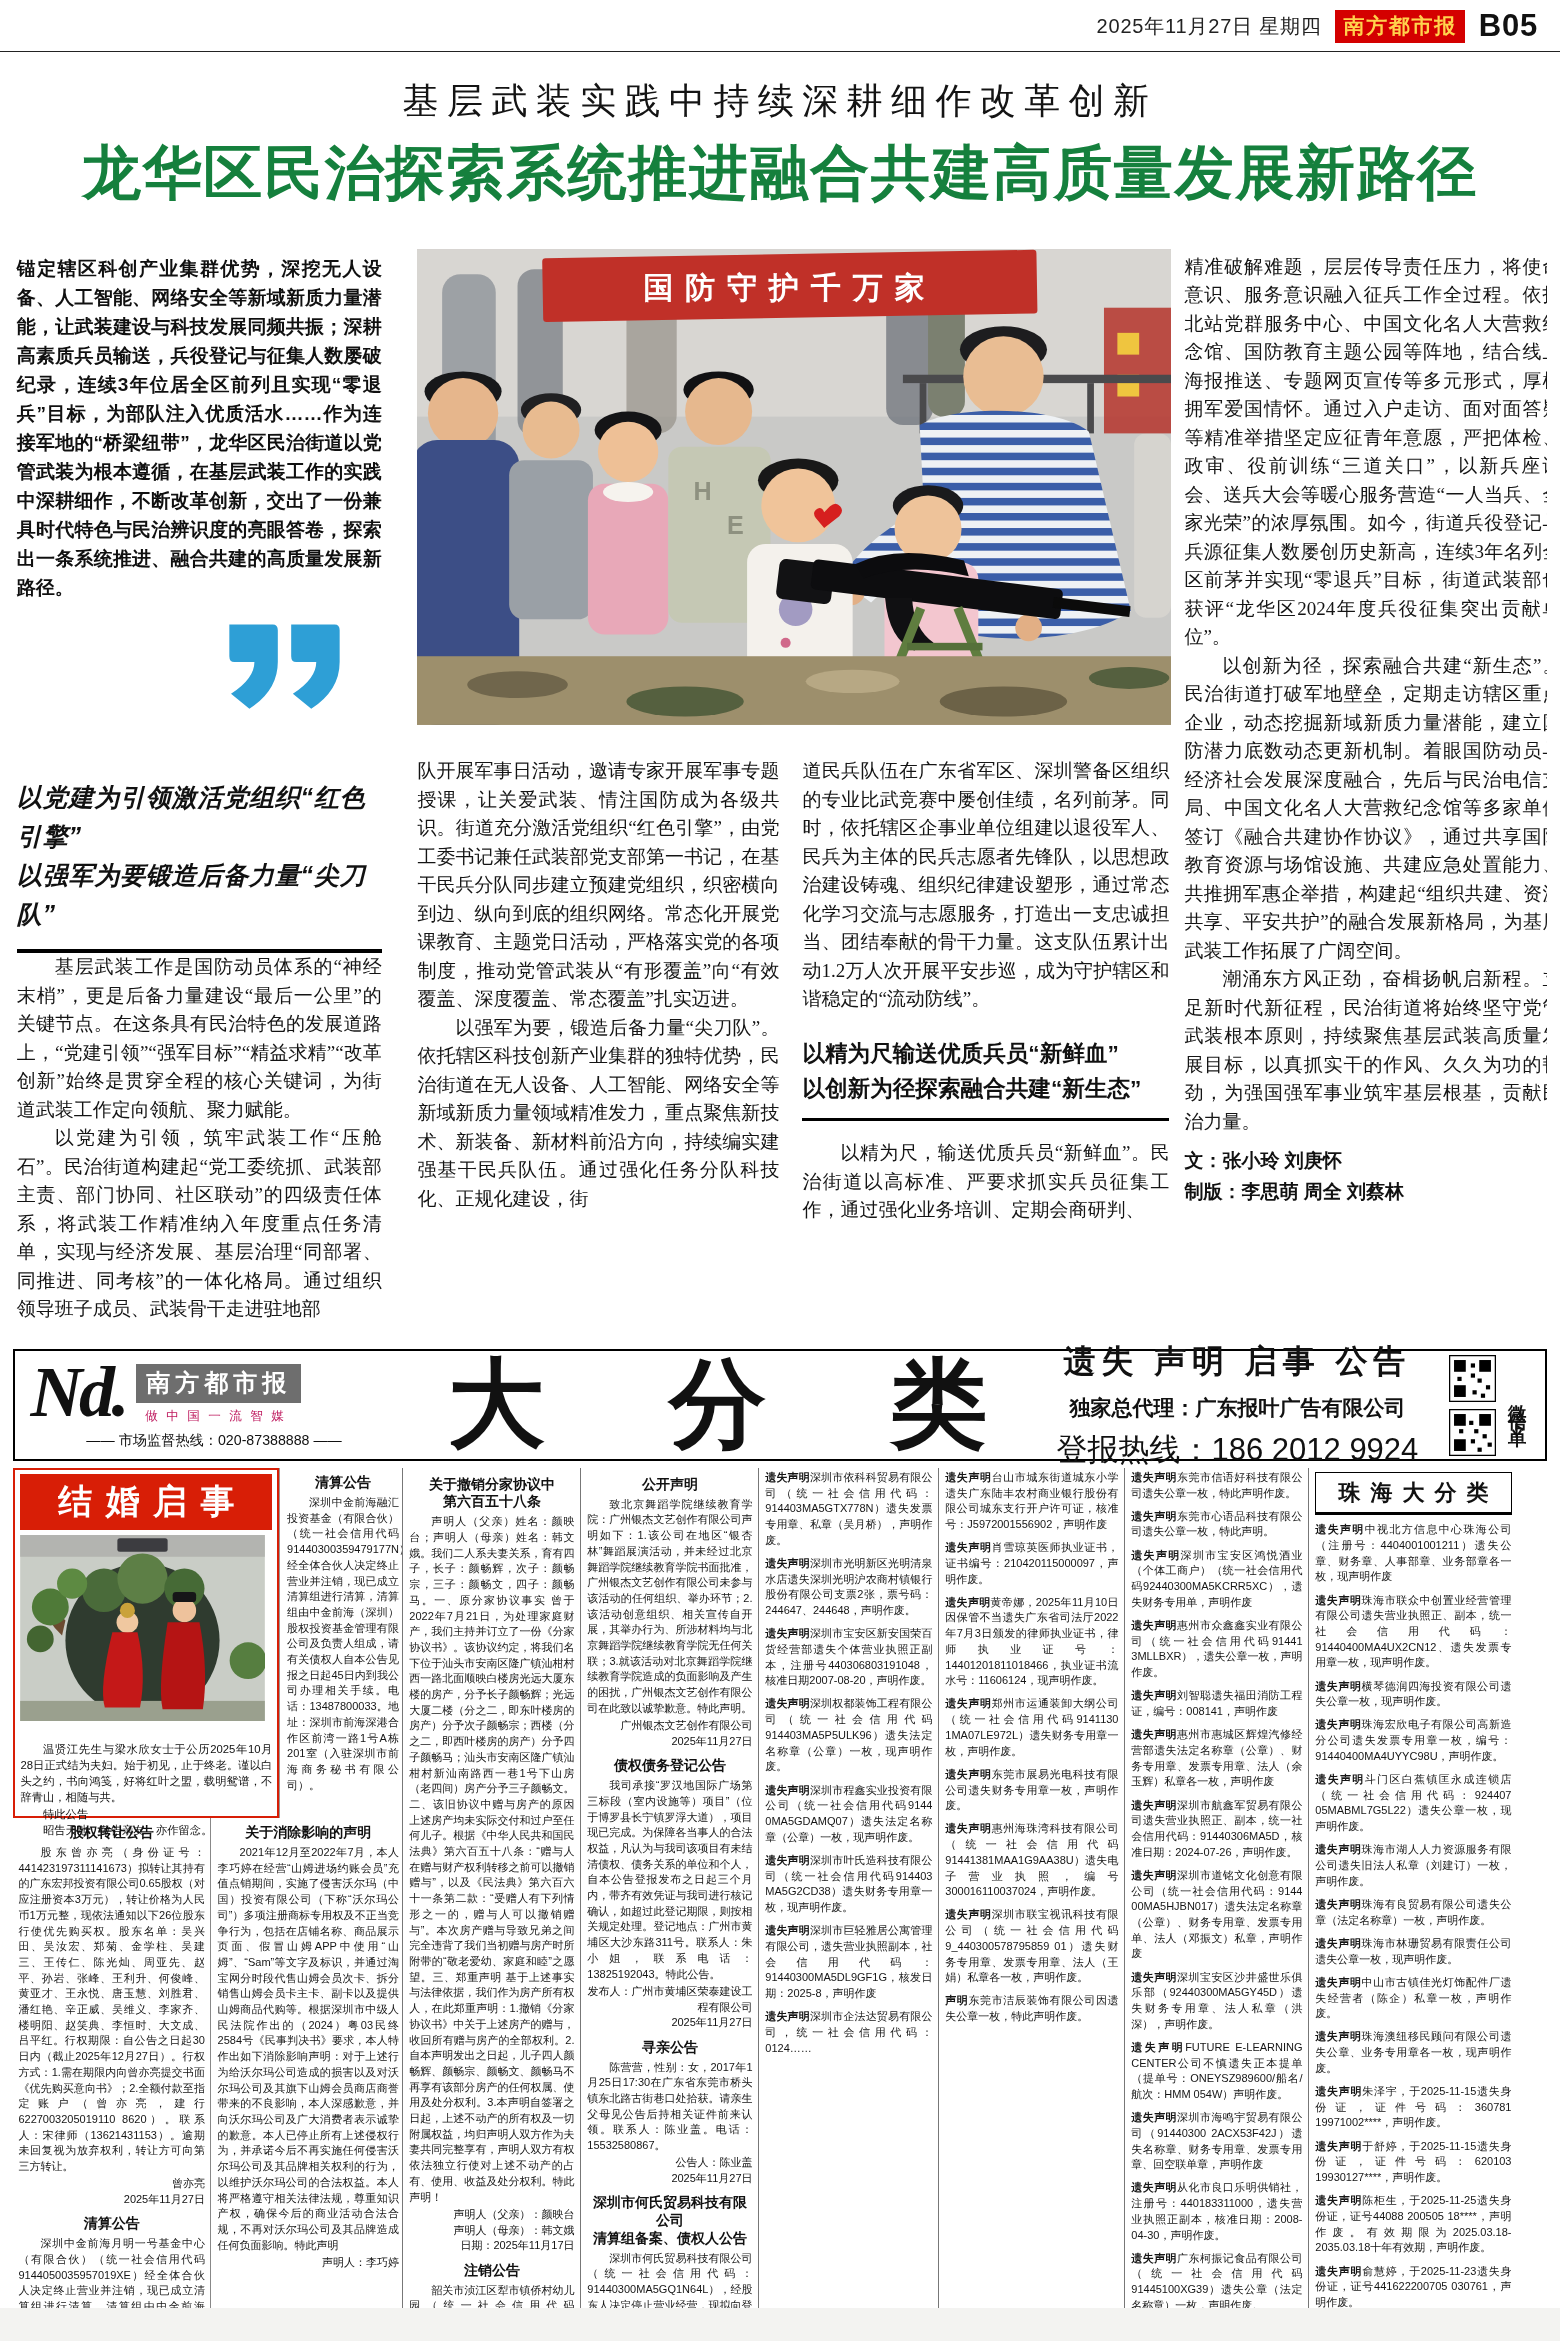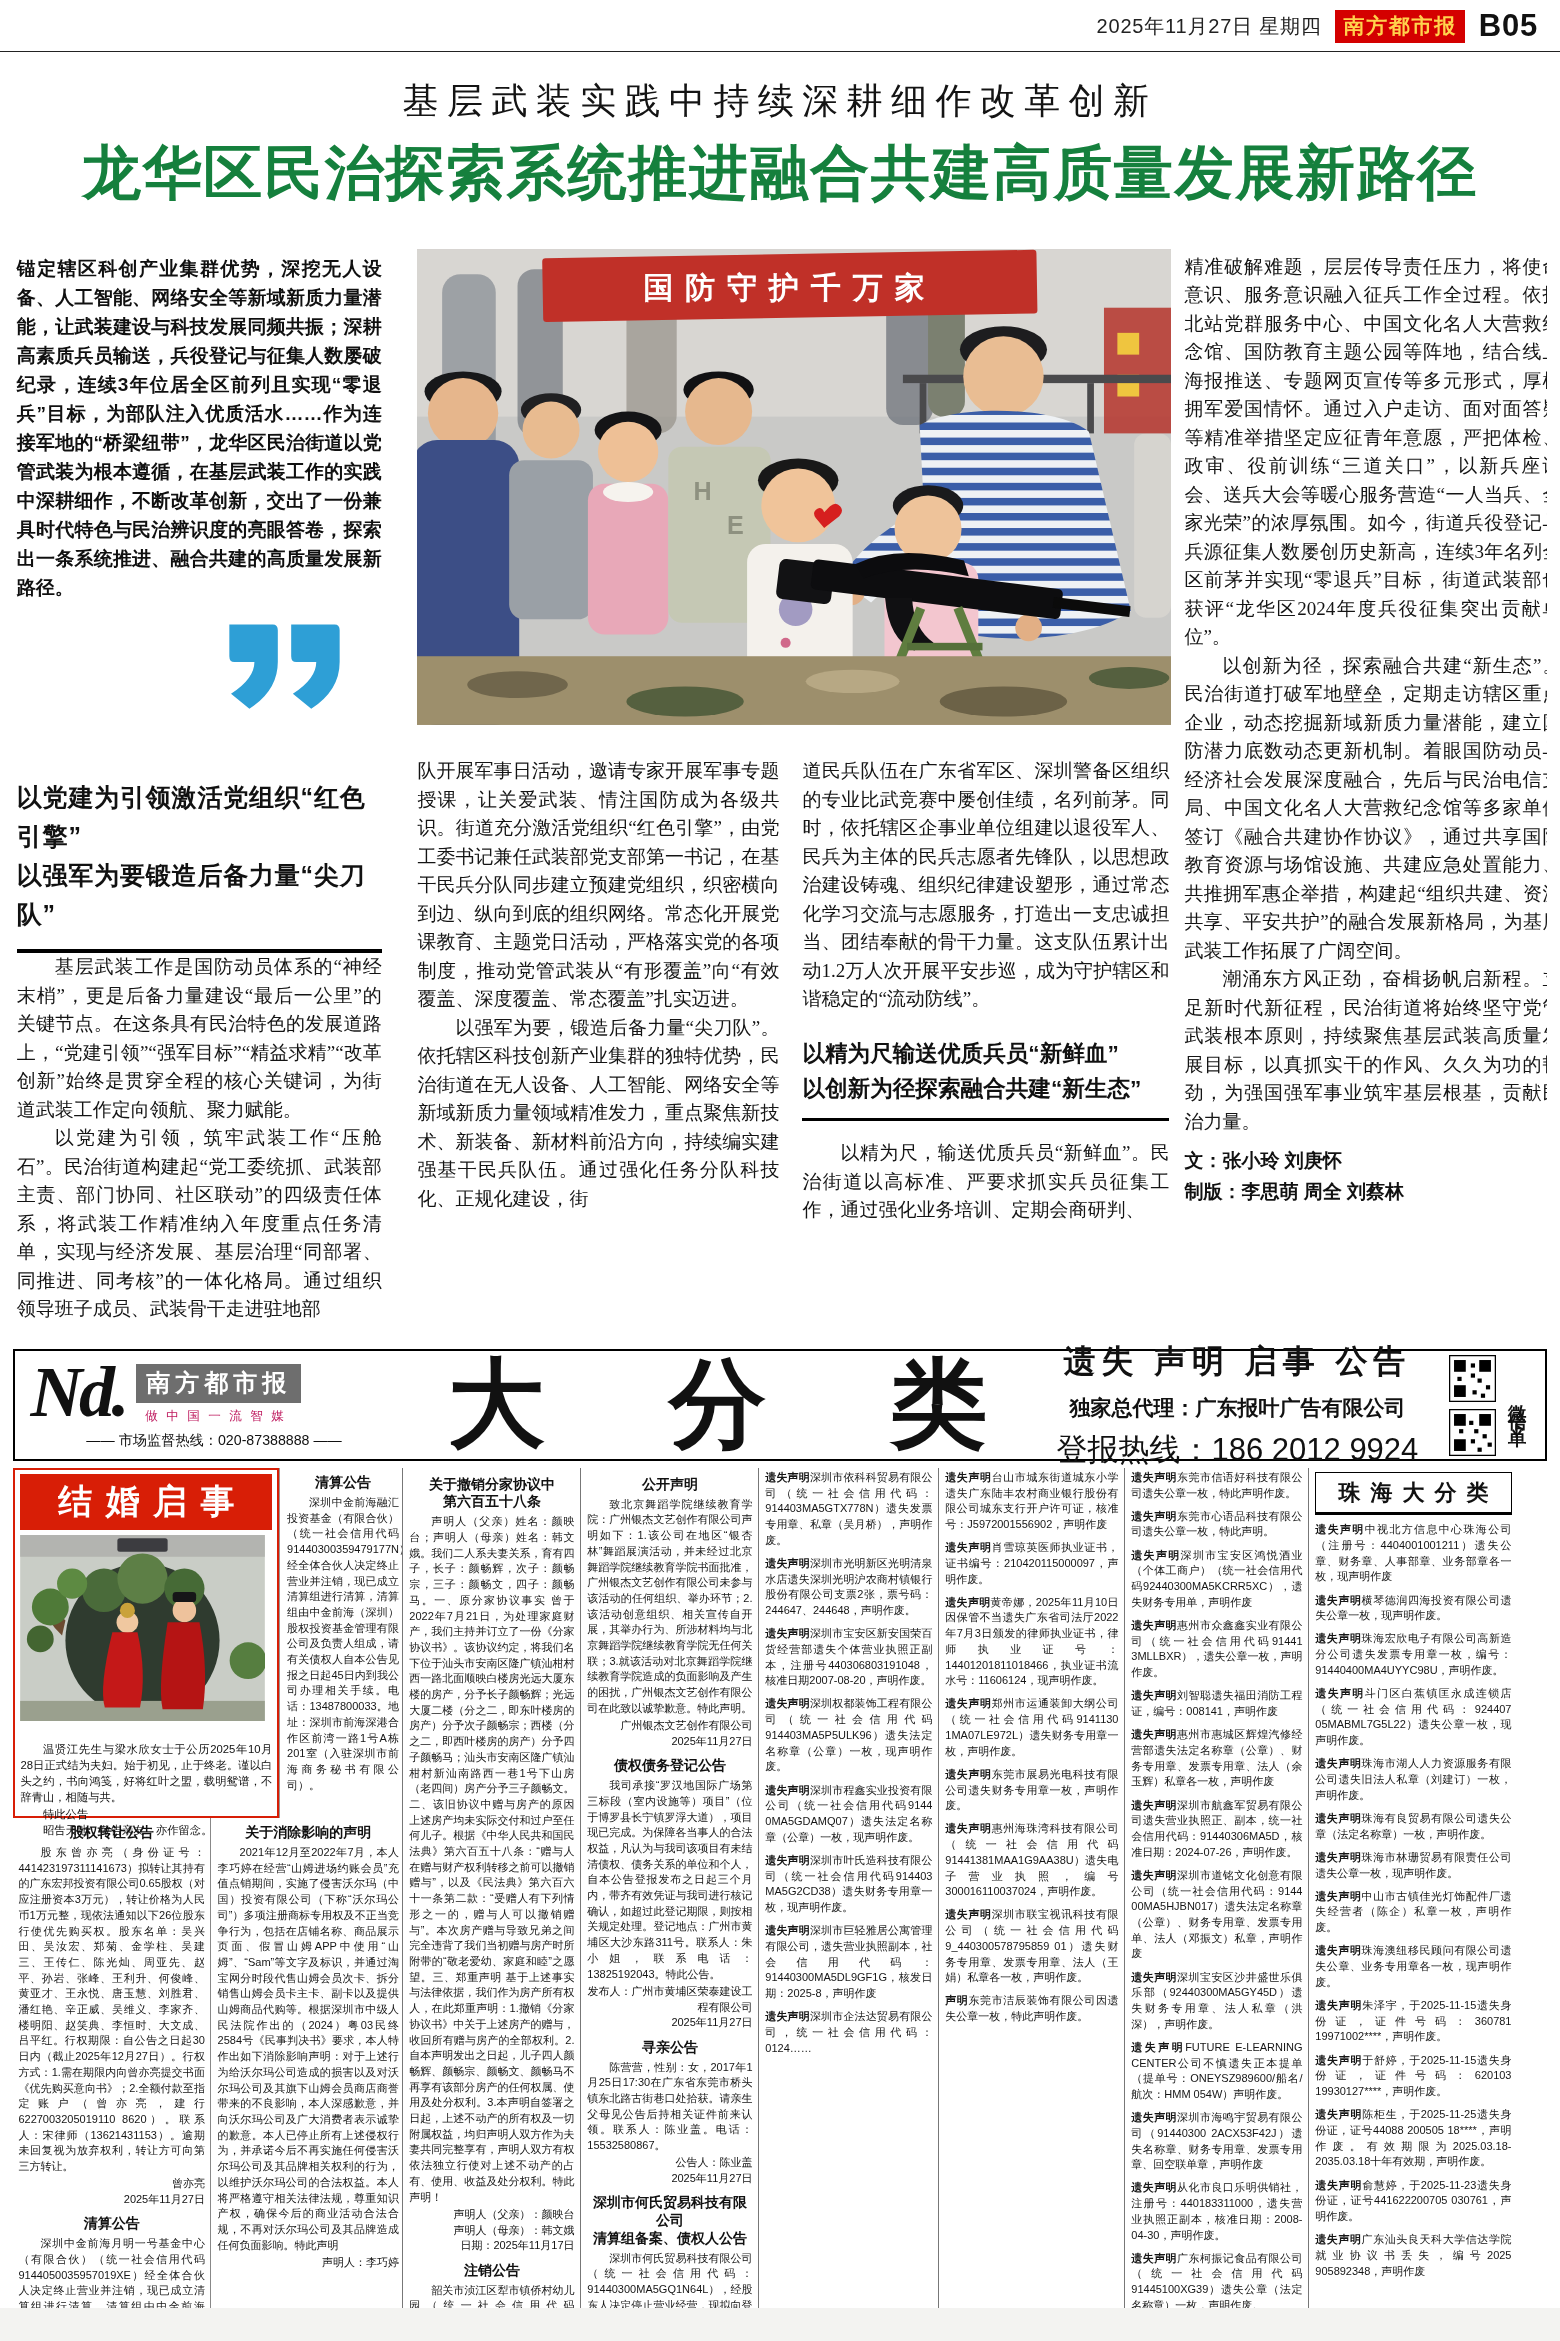--- a/index.html
+++ b/index.html
@@ -30,7 +30,7 @@
   .lead { font-size:19px; line-height:29px; font-weight:bold; text-align:justify; color:#101010; }
   .quote-wrap { text-align:right; padding:18.4px 39px 8.4px 0; }
   .subhead-block { border-bottom:4.2px solid #000; padding-bottom:15px; margin-top:54px; }
-  .subhead { font-weight:bold; font-size:25px; line-height:39px; letter-spacing:0.8px; }
+  .subhead { font-weight:bold; font-size:25px; line-height:39px; letter-spacing:0.8px;font-style:italic; }
   .bt { font-size:19px; line-height:28.5px; text-align:justify;
     font-family:"Liberation Serif","DejaVu Serif",serif; color:#141414; }
   .bt.ind { text-indent:2em; }

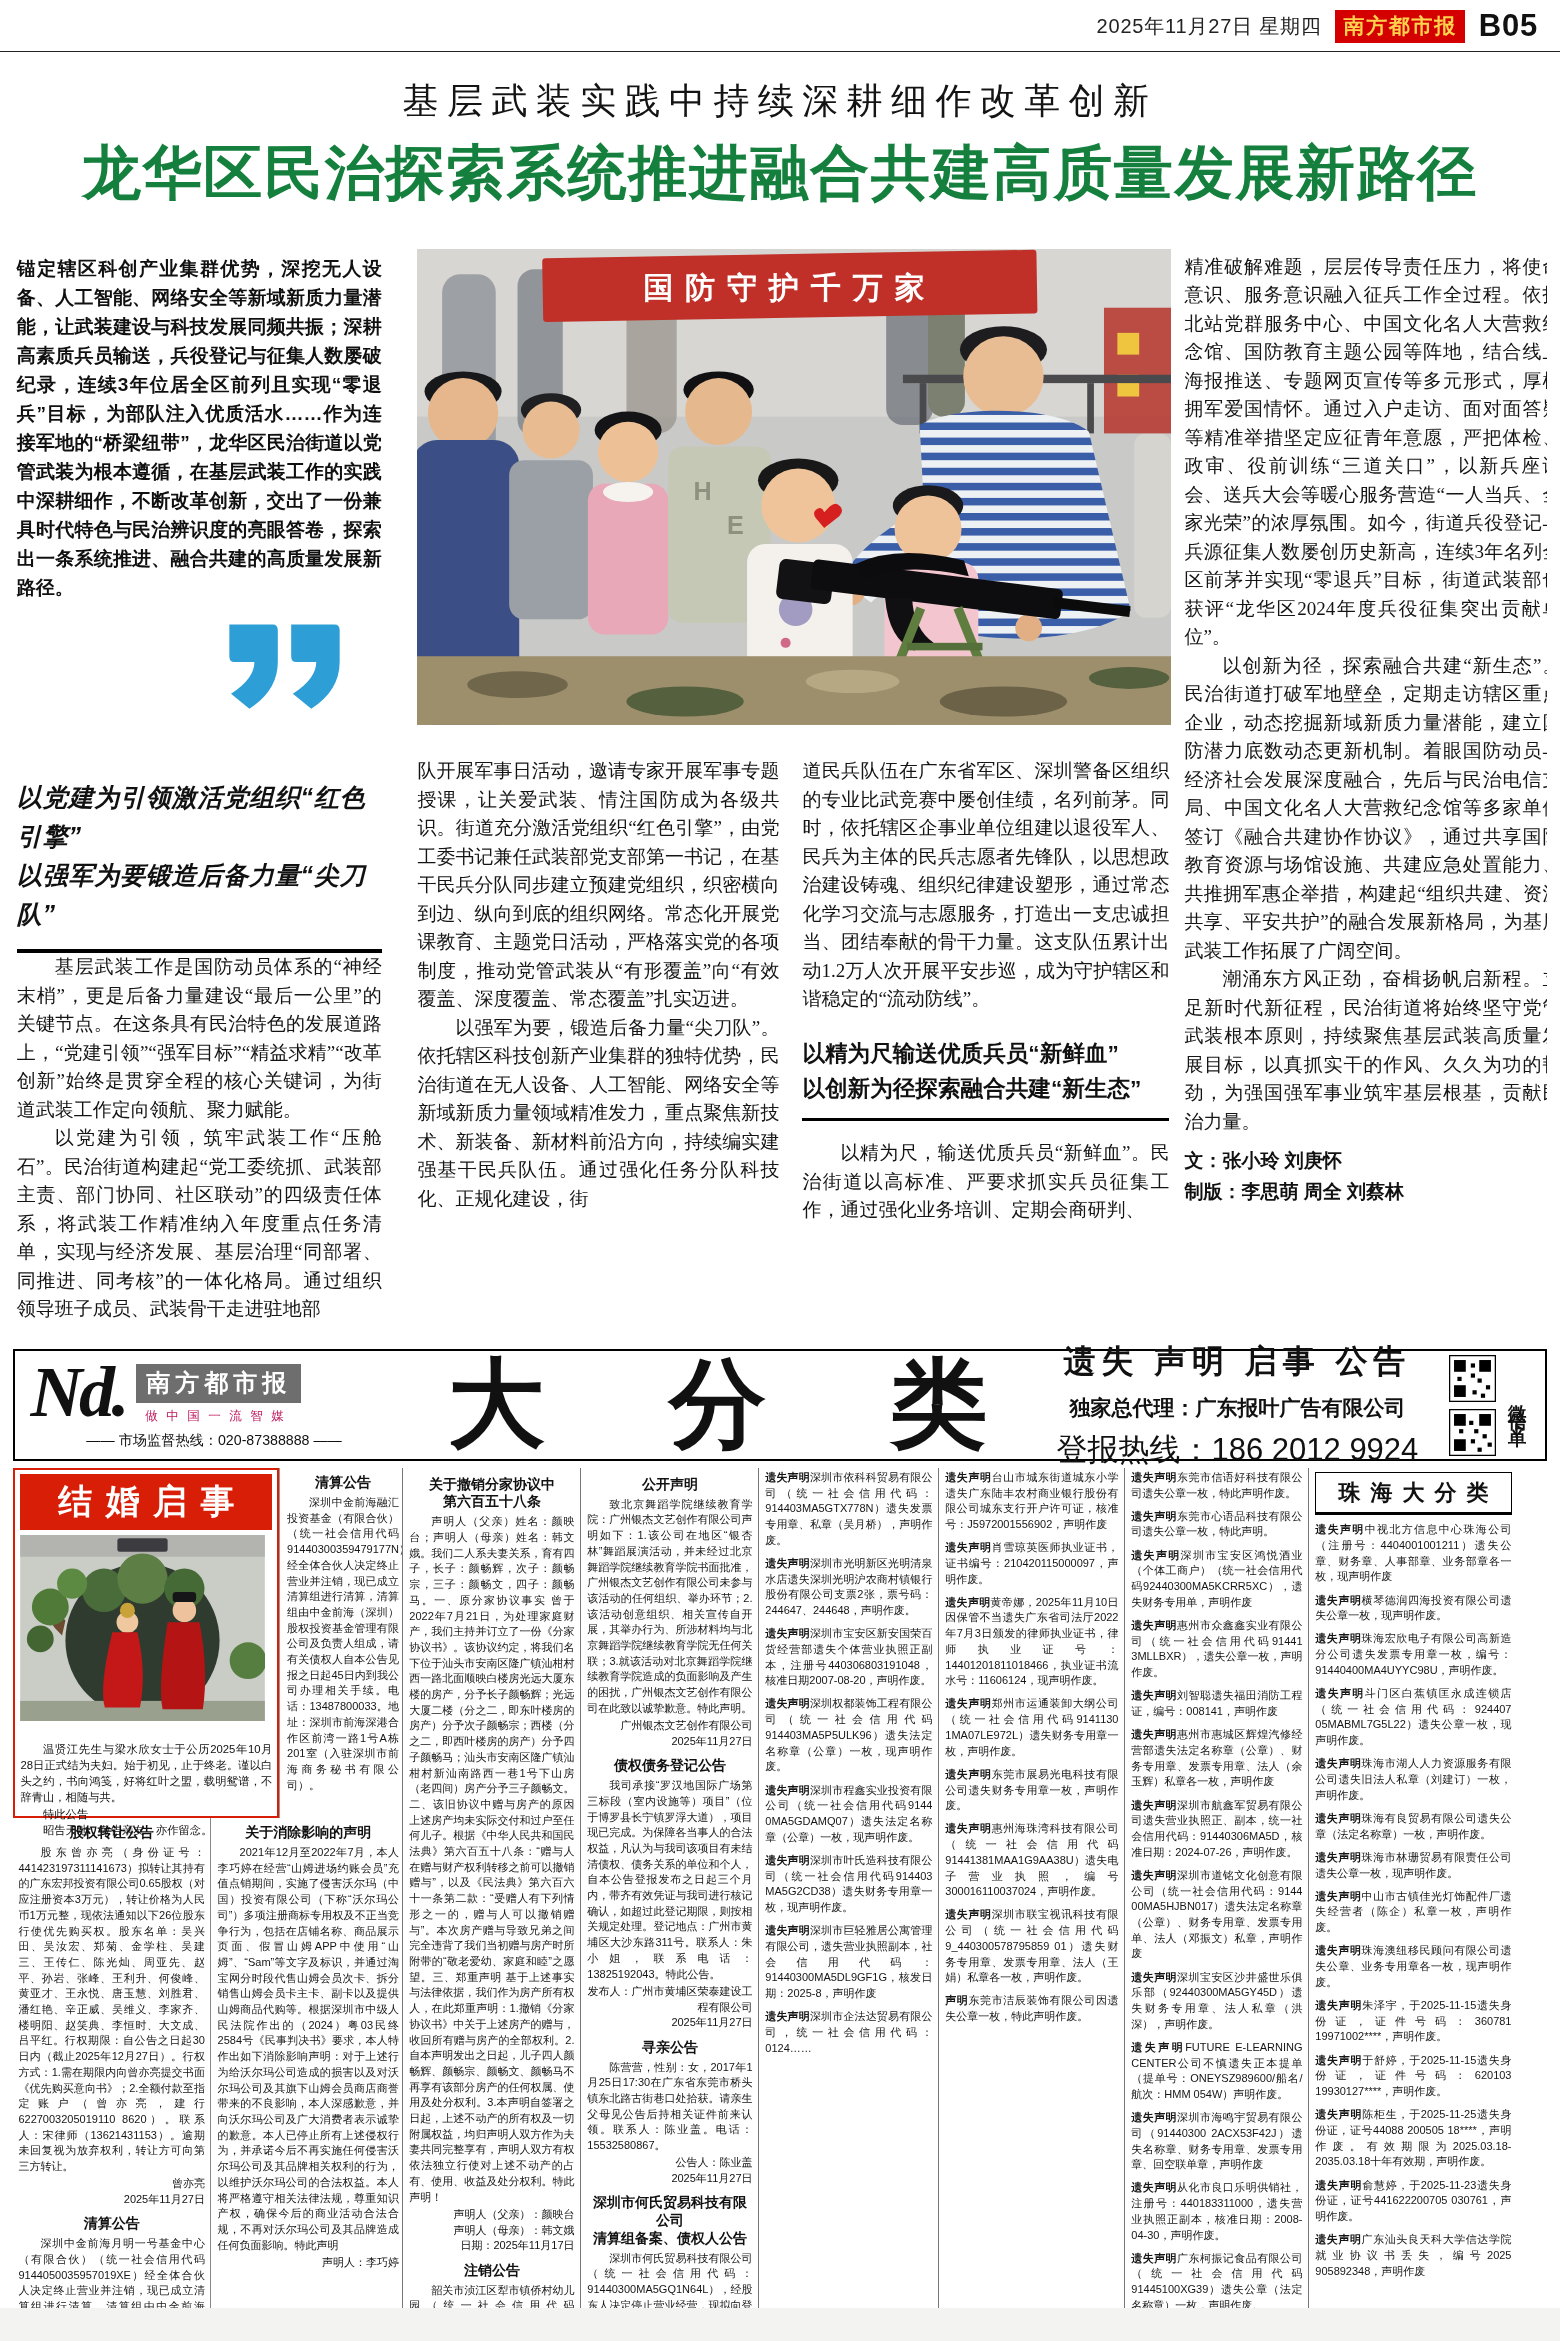--- a/index.html
+++ b/index.html
@@ -536,6 +536,9 @@
             <p class="ad-b"><b>遗失声明</b><span>中视北方信息中心珠海公司（注册号：4404001001211）遗失公章、财务章、人事部章、业务部章各一枚，现声明作废</span></p>
           </div>
 
+          <div class="ad">
+            <p class="ad-b"><b>遗失声明</b><span>珠海市联众中创置业经营管理有限公司遗失营业执照正、副本，统一社会信用代码：91440400MA4UX2CN12、遗失发票专用章一枚，现声明作废。</span></p>
+          </div>
 
           <div class="ad">
             <p class="ad-b"><b>遗失声明</b><span>横琴德润四海投资有限公司遗失公章一枚，现声明作废。</span></p>

